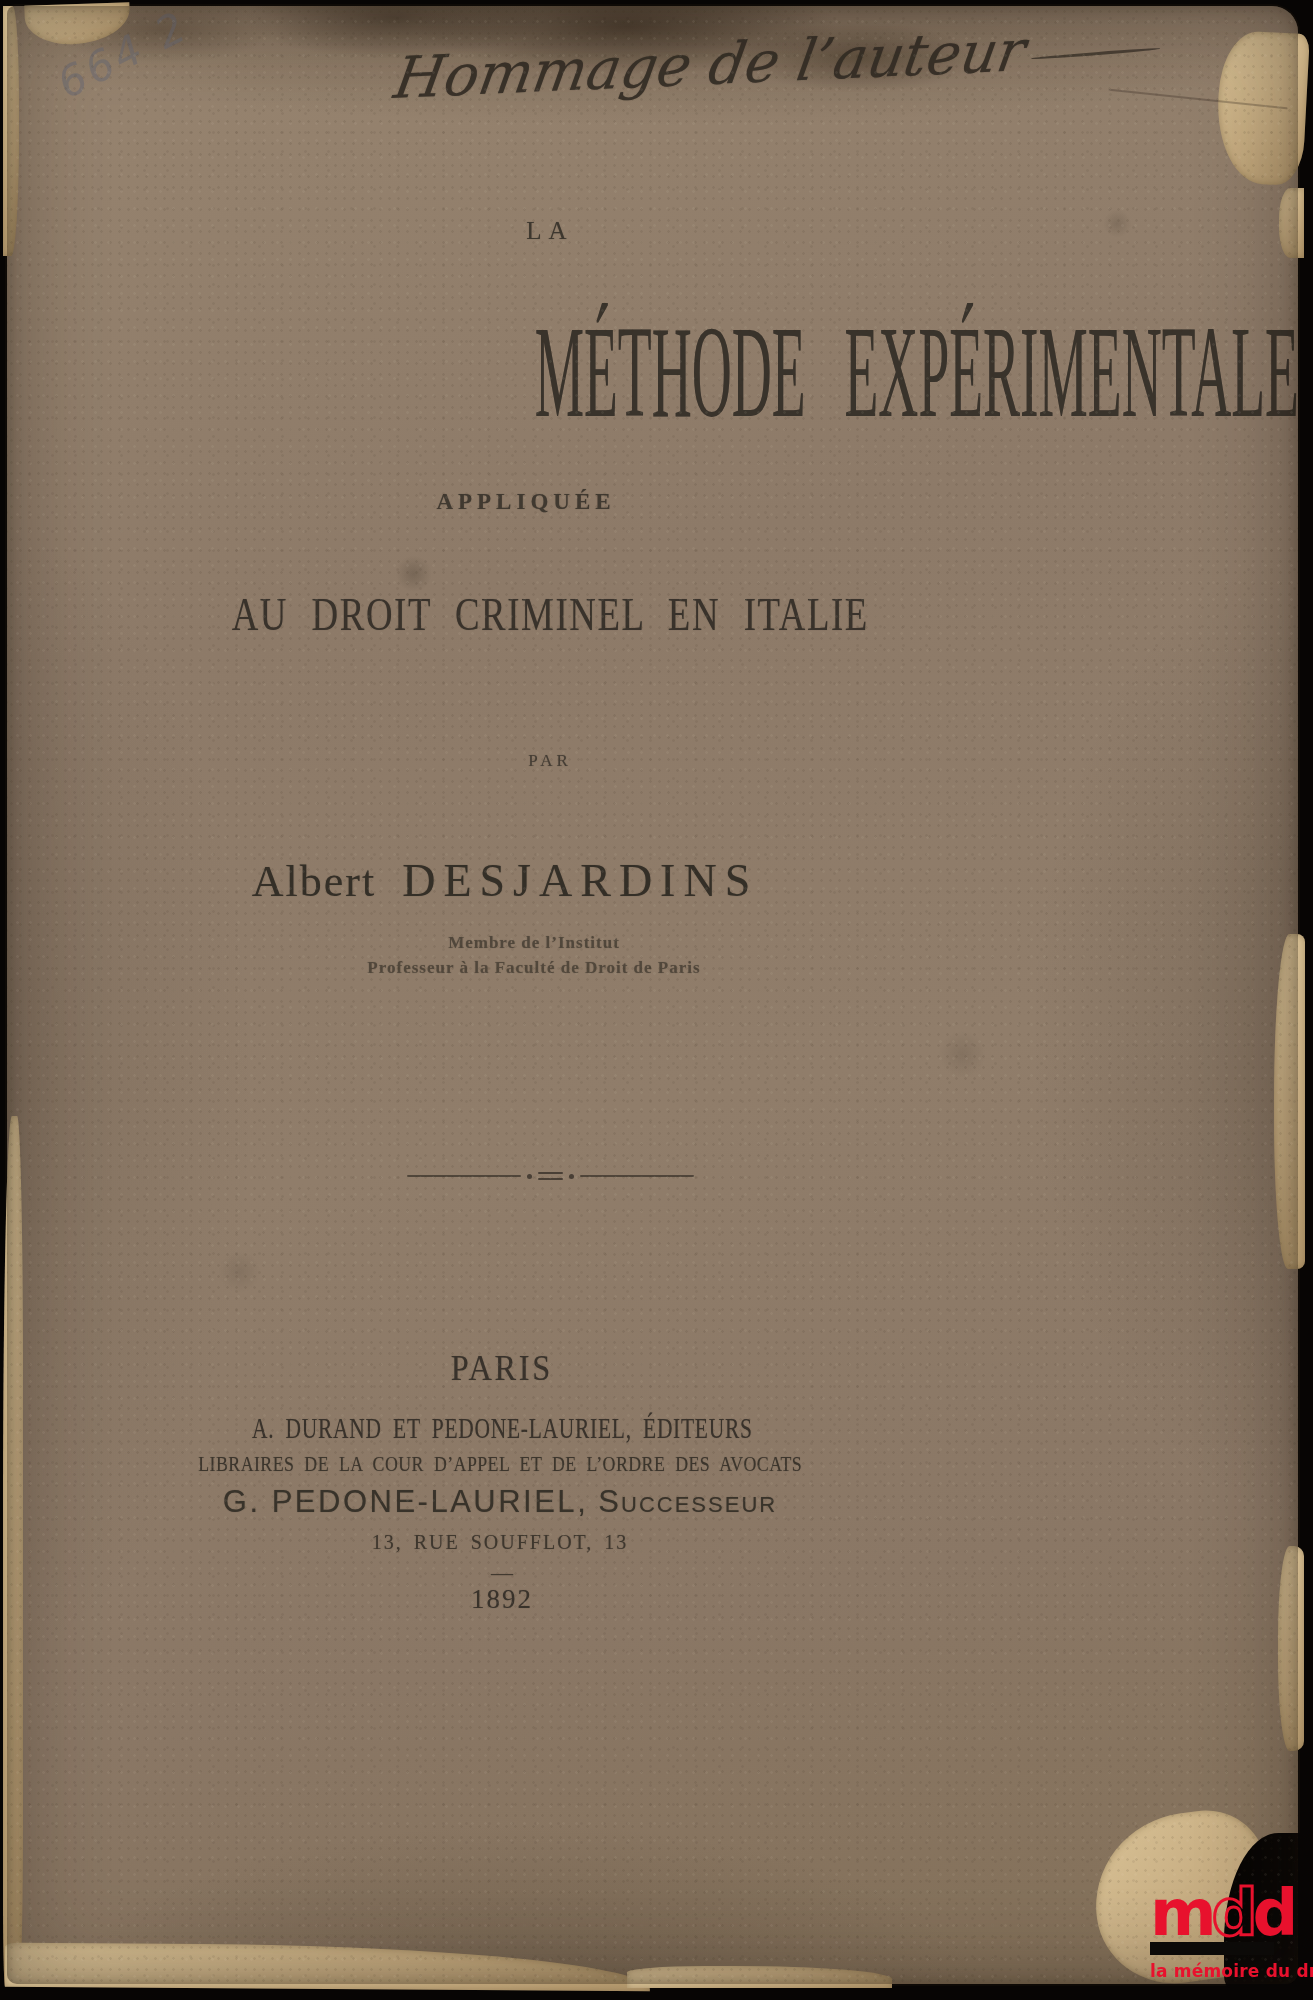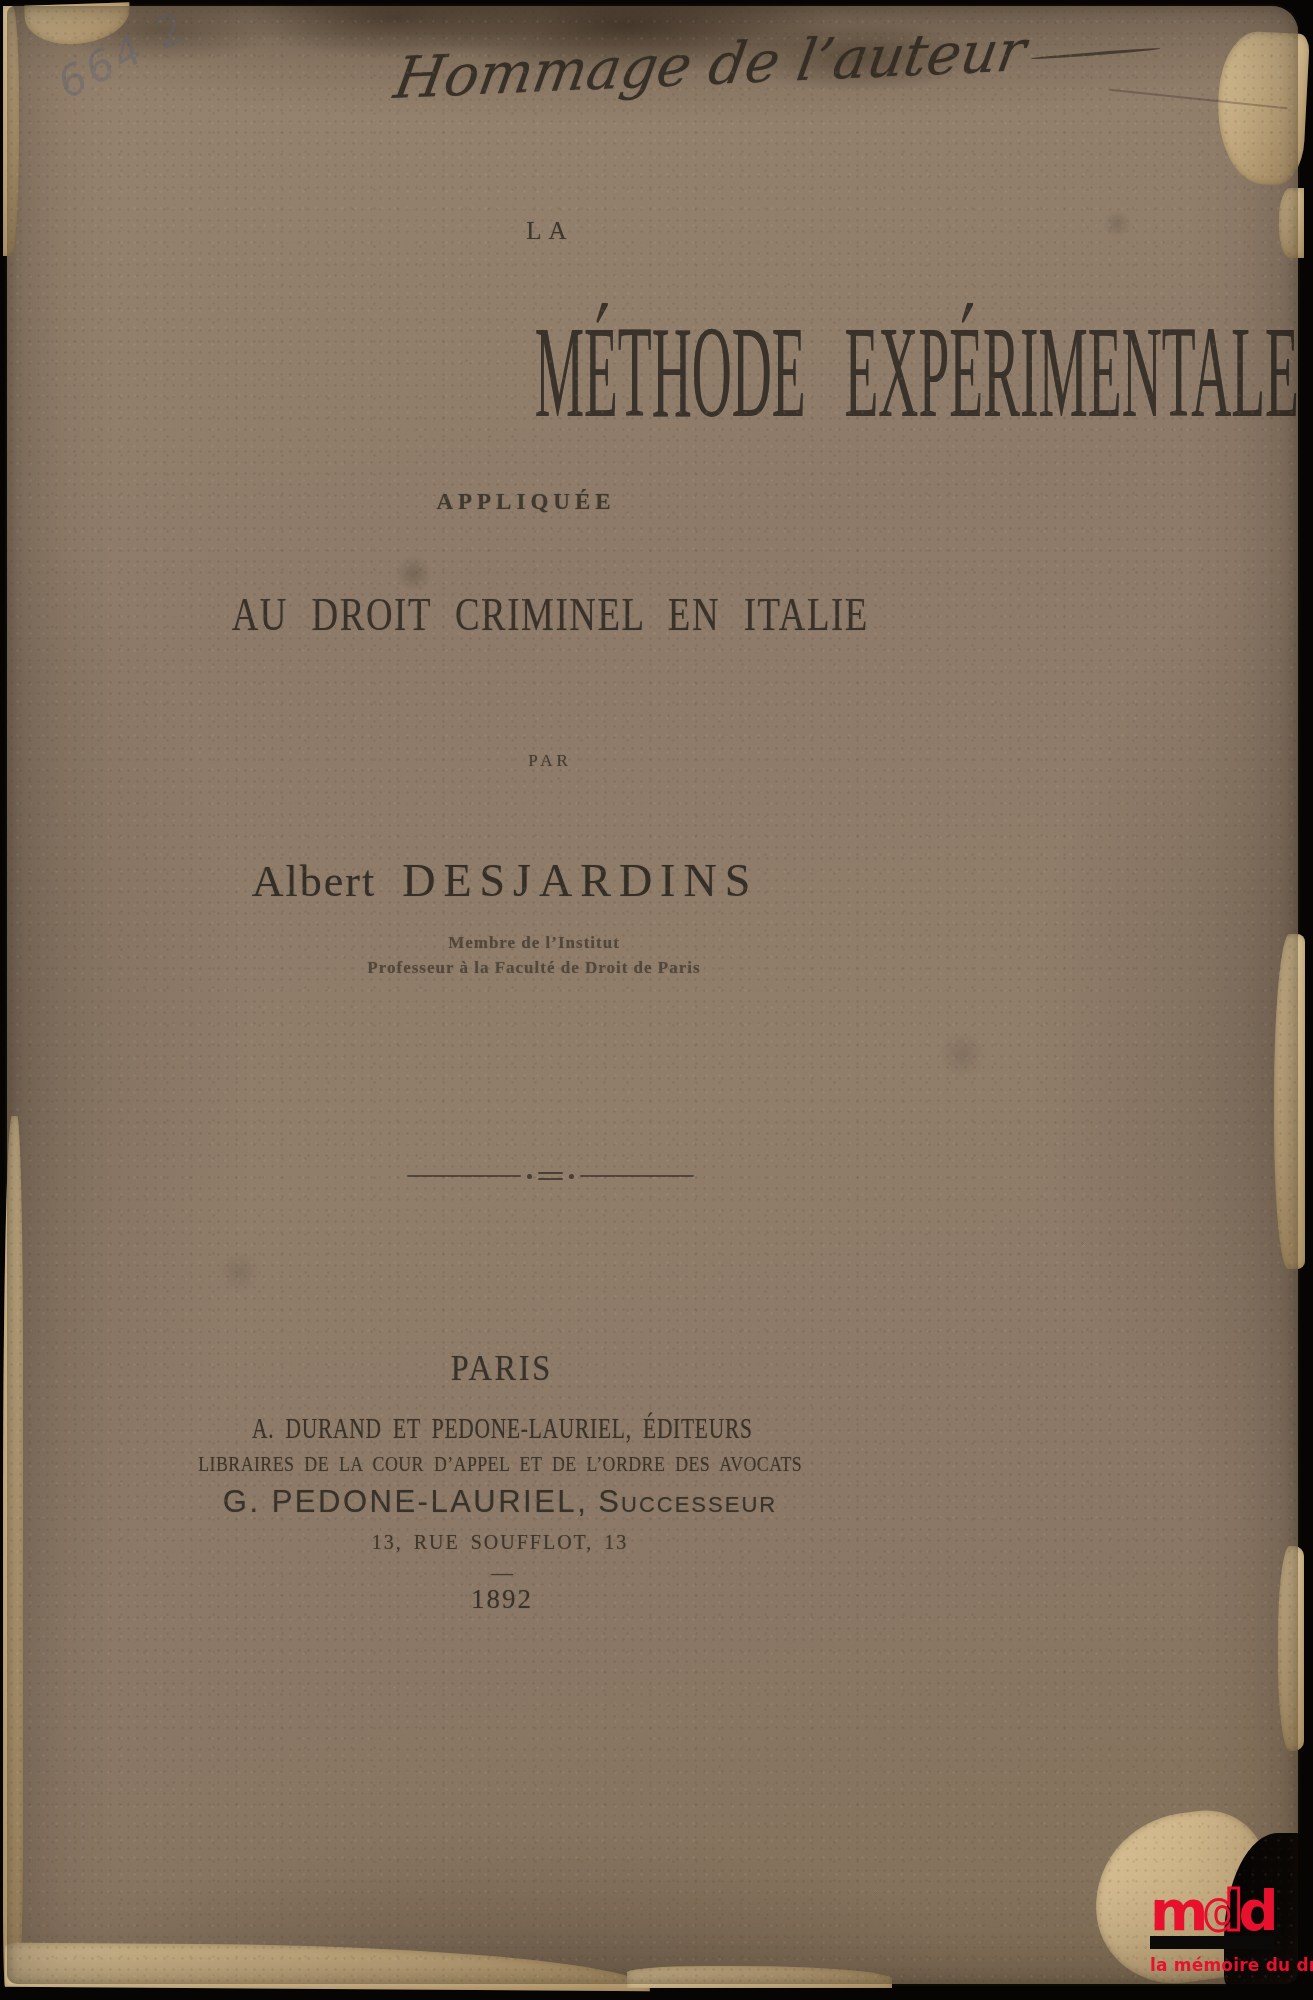--- a/index.html
+++ b/index.html
@@ -115,7 +115,7 @@
   
   .watermark{position:absolute;left:1150px;top:1890px;z-index:10;width:163px;
     font-family:"DejaVu Sans",sans-serif;}
-  .wm-letters{font-weight:bold;font-size:56px;line-height:.74;letter-spacing:-5px;
+  .wm-letters{font-weight:bold;font-size:64px;line-height:.74;letter-spacing:-5px;
     color:#e8112d;white-space:nowrap;}
   .wm-letters .outline{color:transparent;-webkit-text-stroke:3px #e8112d;}
   .wm-bar{width:124px;height:13px;background:#0c0a08;margin-top:5px;}

